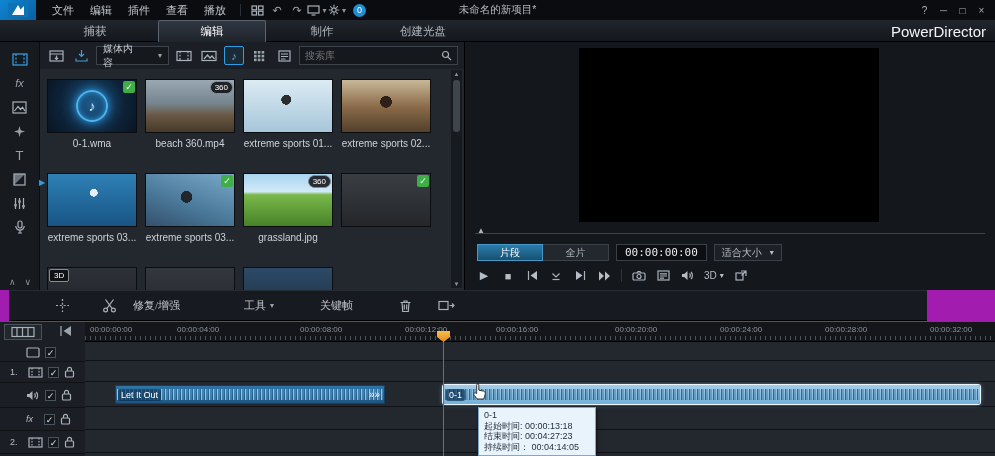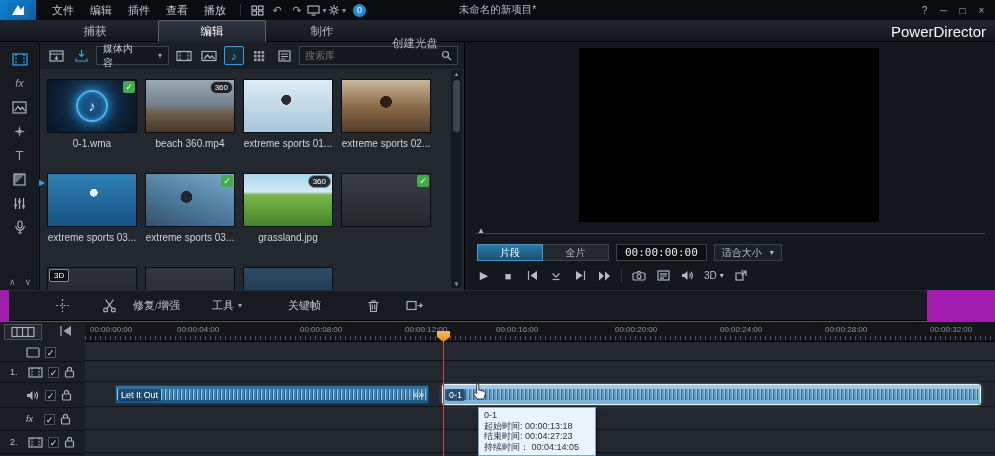--- a/index.html
+++ b/index.html
@@ -186,7 +186,7 @@
     <div class="tab" style="left:60px;width:70px;">捕获</div>
     <div class="tab active" style="left:158px;width:108px;">编辑</div>
     <div class="tab" style="left:287px;width:70px;">制作</div>
-    <div class="tab" style="left:372px;width:86px;margin-top:12px;">创建光盘</div>
+    <div class="tab" style="left:380px;width:86px;">创建光盘</div>
     <div class="brand">PowerDirector</div>
   </div>
 

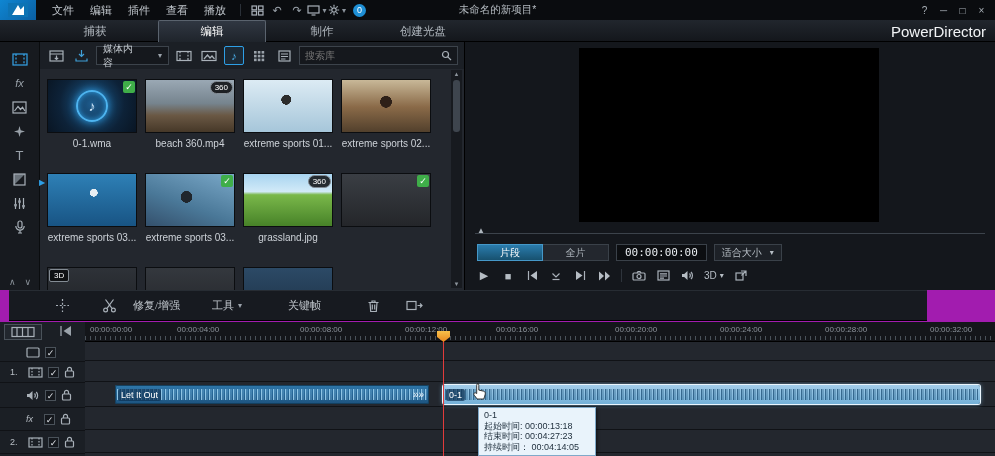--- a/index.html
+++ b/index.html
@@ -498,7 +498,7 @@
         </svg>
     </span>
     <span class="tl-btn" style="margin-left:16px;">修复/增强</span>
-    <span class="tl-btn" style="margin-left:32px;">
+    <span class="tl-btn" style="margin-left:64px;">
       <span>工具</span>
       <i>▾</i>
     </span>

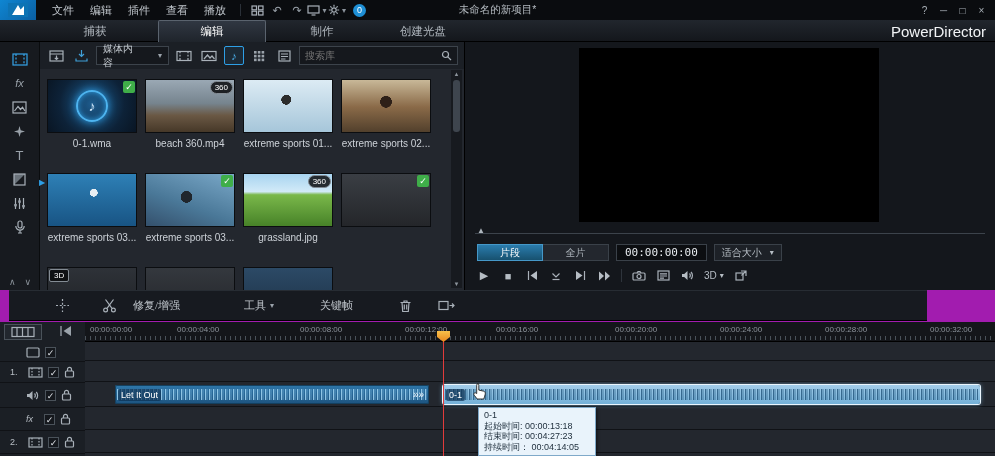--- a/index.html
+++ b/index.html
@@ -113,7 +113,7 @@
   .tnum.fx{font-style:italic;}
   .cb{width:11px;height:11px;background:#15181d;border:1px solid #4a525a;color:#dfe3e8;font-size:9px;line-height:10px;text-align:center;}
   .clip{position:absolute;height:19px;border-radius:2px;overflow:hidden;display:flex;align-items:center;z-index:4;}
-  .clip1{left:30px;top:3px;width:314px;background:linear-gradient(#2f77aa,#1d5480);box-shadow:inset 0 0 0 1px #14405f;text-align:right;}
+  .clip1{left:30px;top:3px;width:270px;background:linear-gradient(#2f77aa,#1d5480);box-shadow:inset 0 0 0 1px #14405f;text-align:right;}
   .clip1 .wave{position:absolute;left:2px;right:2px;top:4px;bottom:4px;background:repeating-linear-gradient(90deg,rgba(160,212,242,.85) 0 1px,rgba(120,180,220,.35) 1px 3px,transparent 3px 4px);}
   .clip2{left:358px;top:3px;width:537px;background:linear-gradient(#a2cdea,#74b0d8);box-shadow:0 0 0 1px #eaf5fd,0 0 5px rgba(140,200,240,.8);}
   .clip2 .wave{position:absolute;left:2px;right:2px;top:4px;bottom:4px;background:repeating-linear-gradient(90deg,rgba(25,75,115,.75) 0 1px,rgba(35,90,130,.35) 1px 3px,transparent 3px 4px);}

